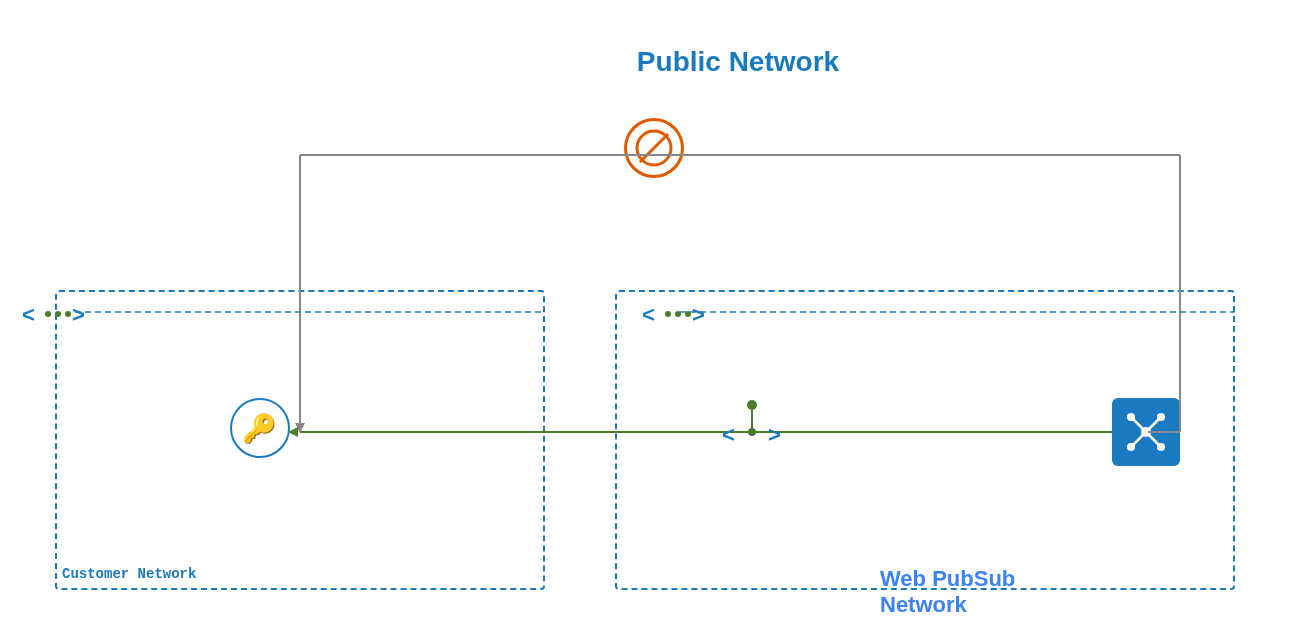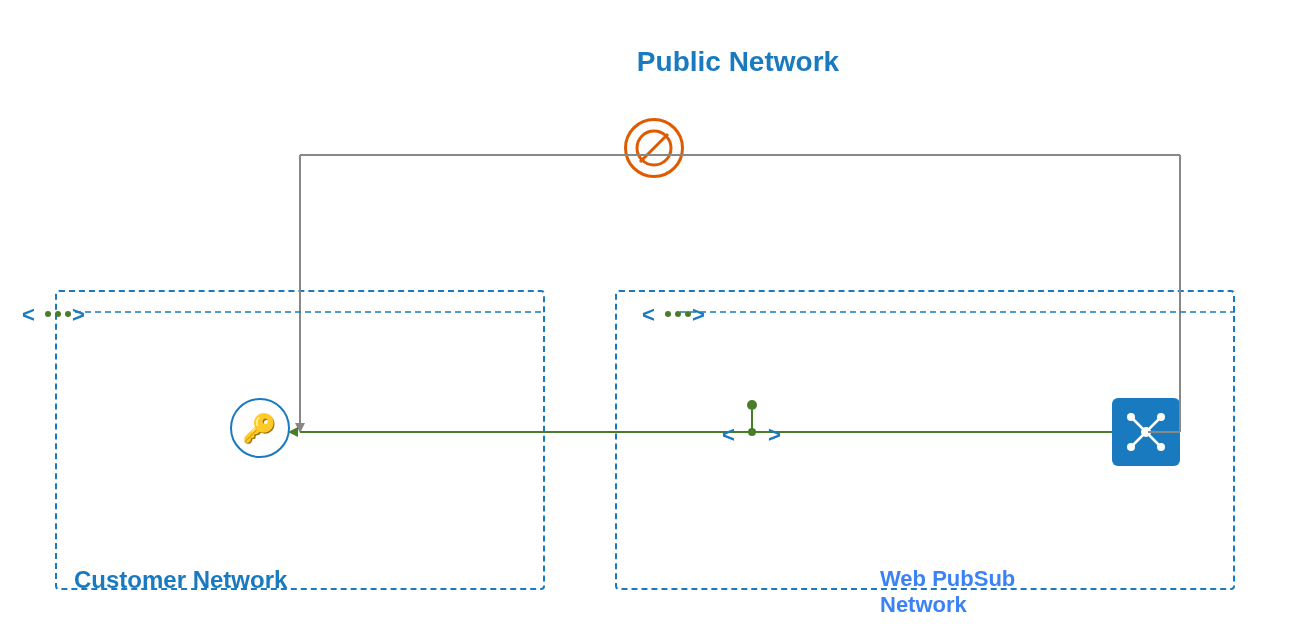--- a/index.html
+++ b/index.html
@@ -34,10 +34,11 @@
     .customer-network-label {
       position: absolute;
       top: 566px;
-      left: 74px;
-      font-size: 24px;
+      left: 62px;
+      font-size: 14px;
       font-weight: 600;
       color: #1a7abf;
+      font-family: Liberation Mono, monospace;
     }
 
     

